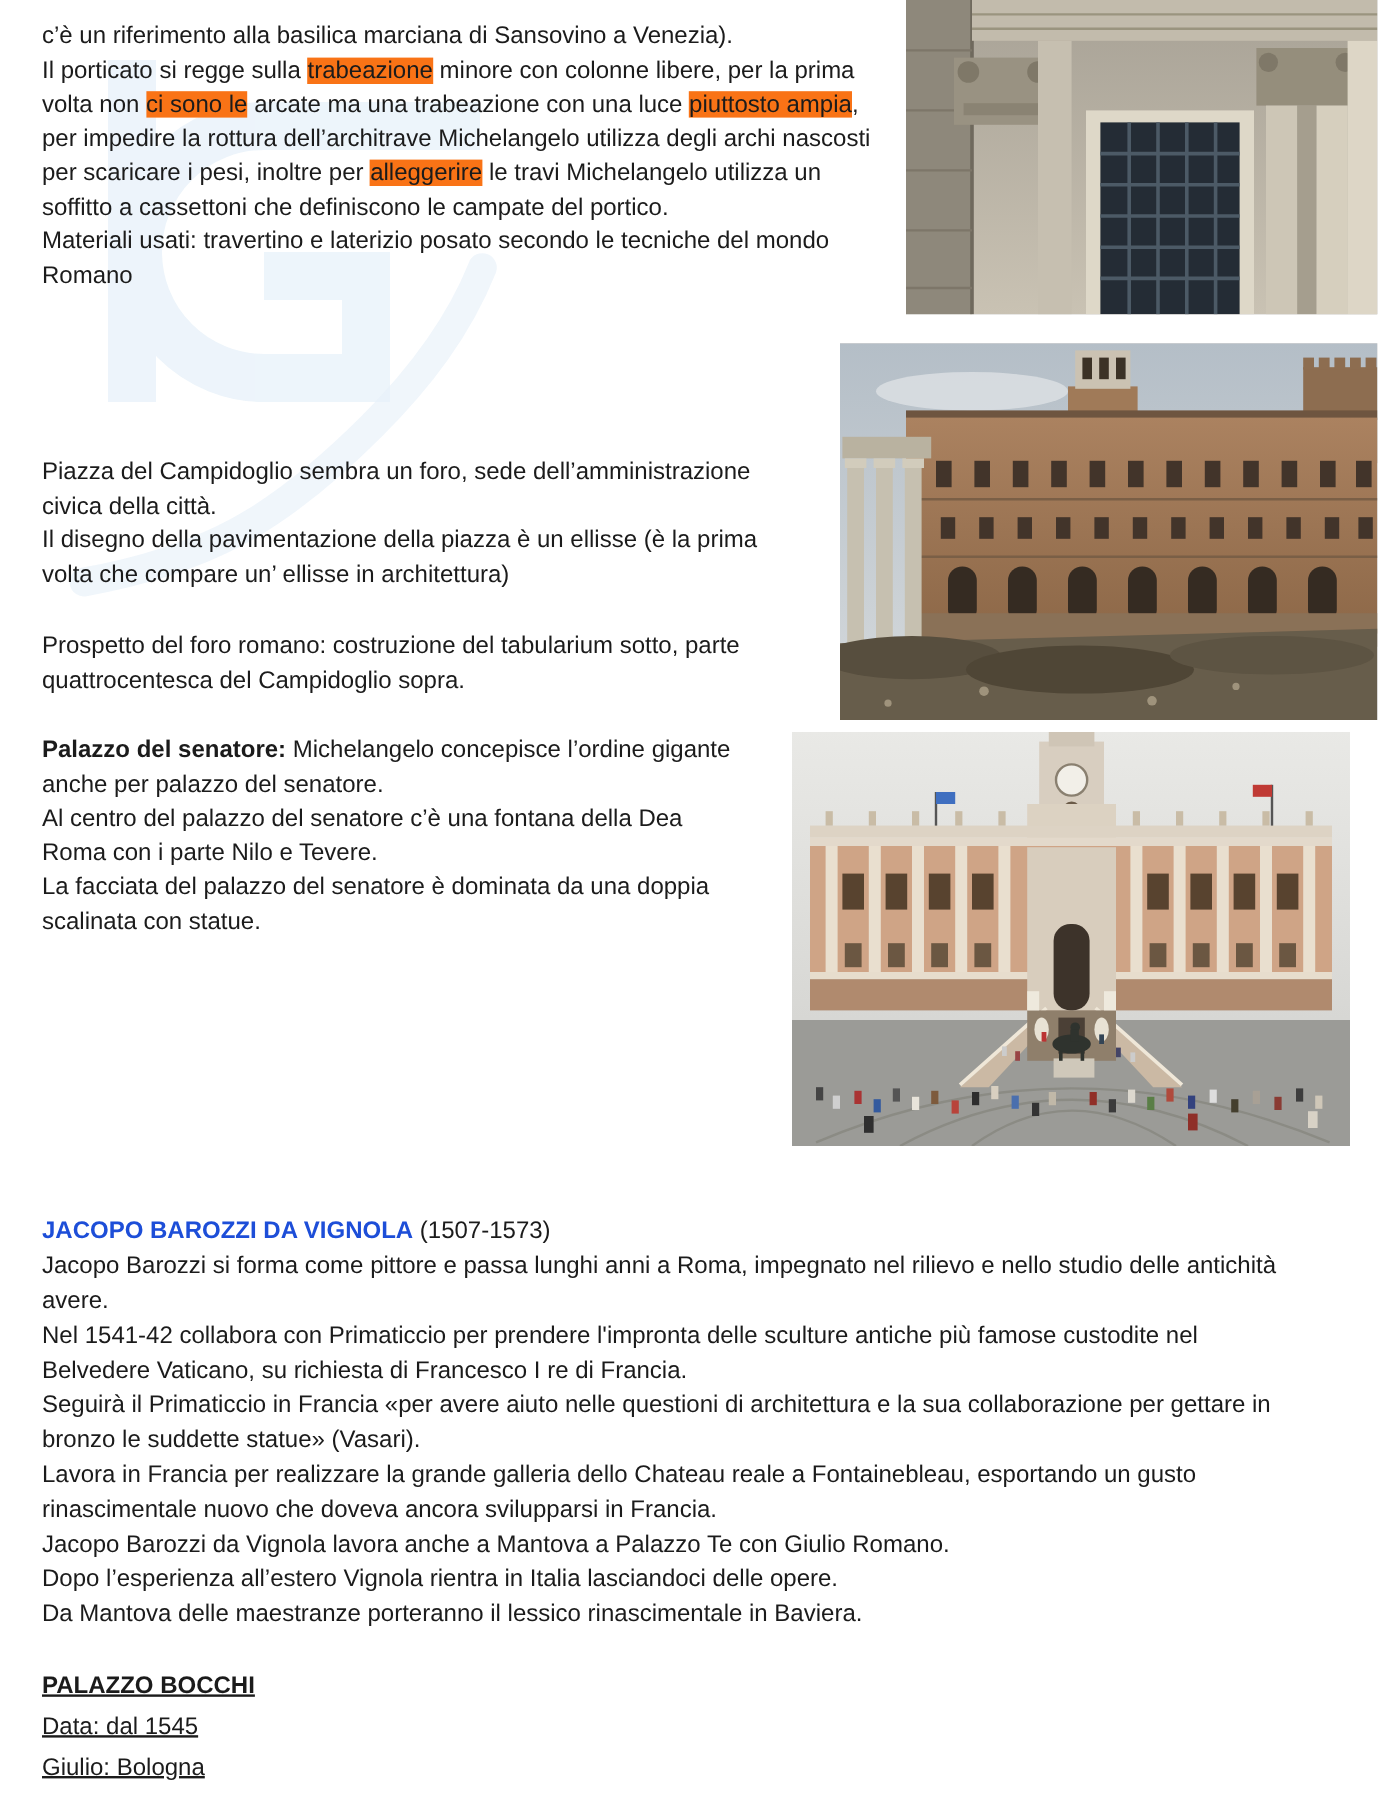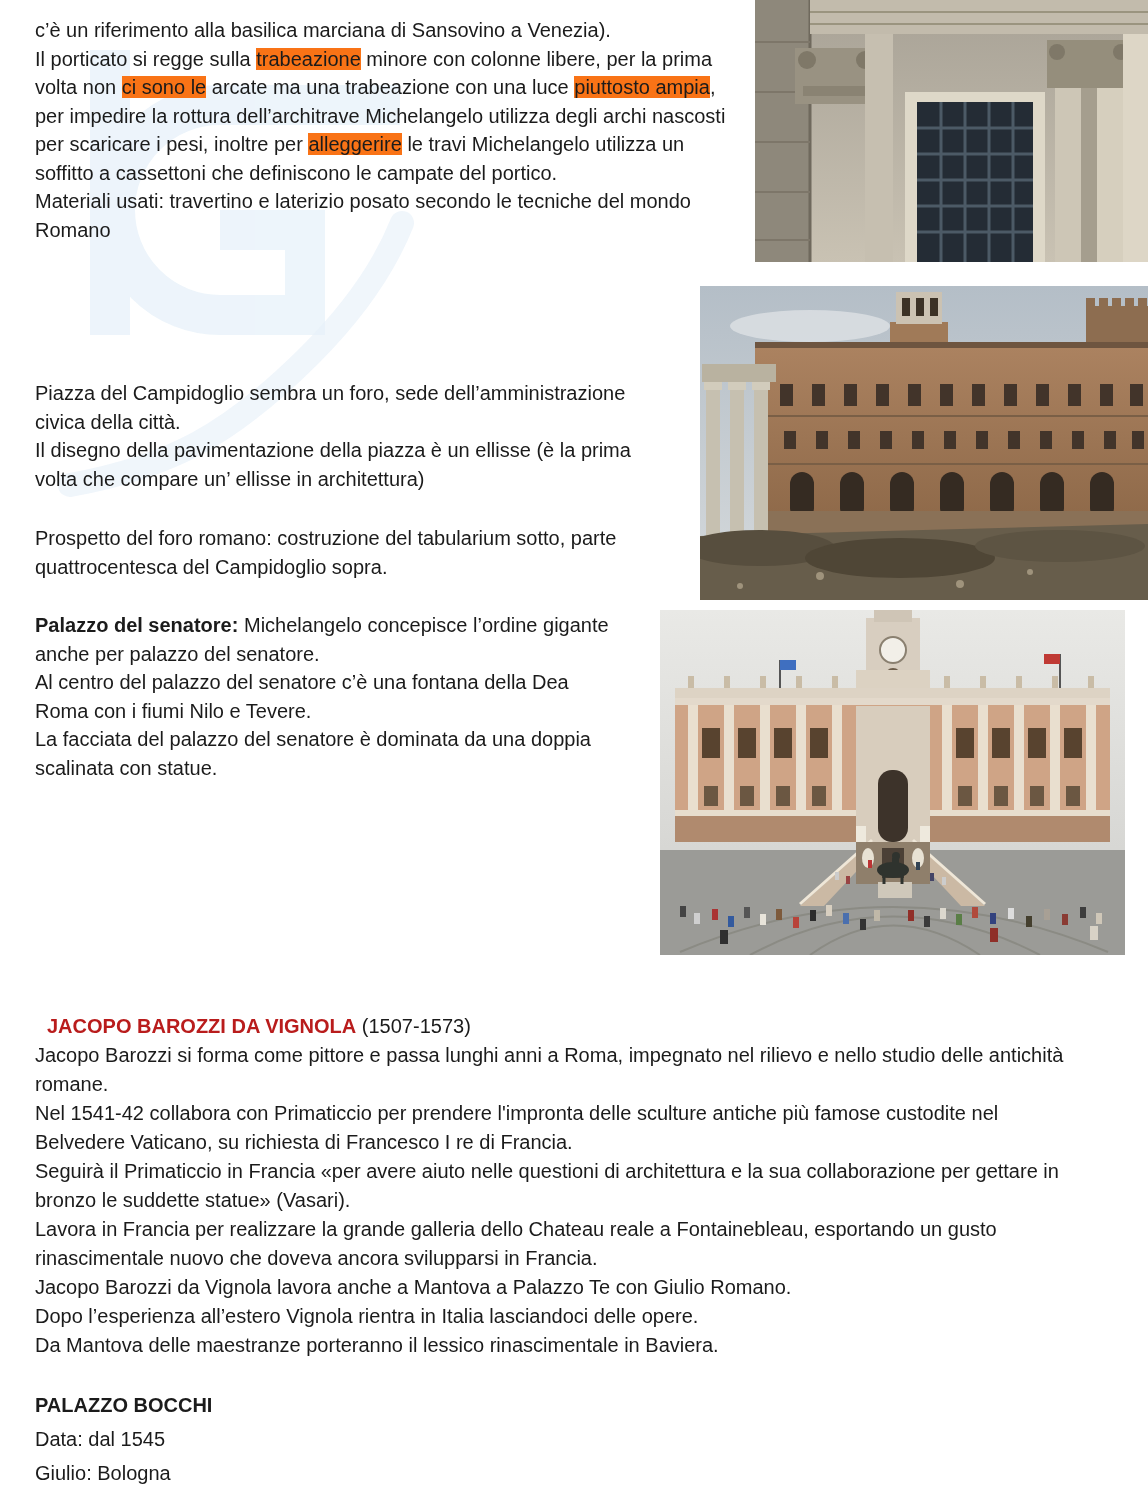--- a/index.html
+++ b/index.html
@@ -191,7 +191,7 @@
 
 <div class="abs txt" style="left:35px; top:611px; width:575px;">
   <p><span class="senatore-title">Palazzo del senatore</span><span class="bold">: </span><span>Michelangelo concepisce l’ordine gigante anche per palazzo del senatore.</span></p>
-  <p>Al centro del palazzo del senatore c’è una fontana della Dea Roma con i fiumi Nilo e Tevere.</p>
+  <p>Al centro del palazzo del senatore c’è una fontana della Dea Roma con i parte Nilo e Tevere.</p>
   <p>La facciata del palazzo del senatore è dominata da una doppia scalinata con statue.</p>
 </div>
 

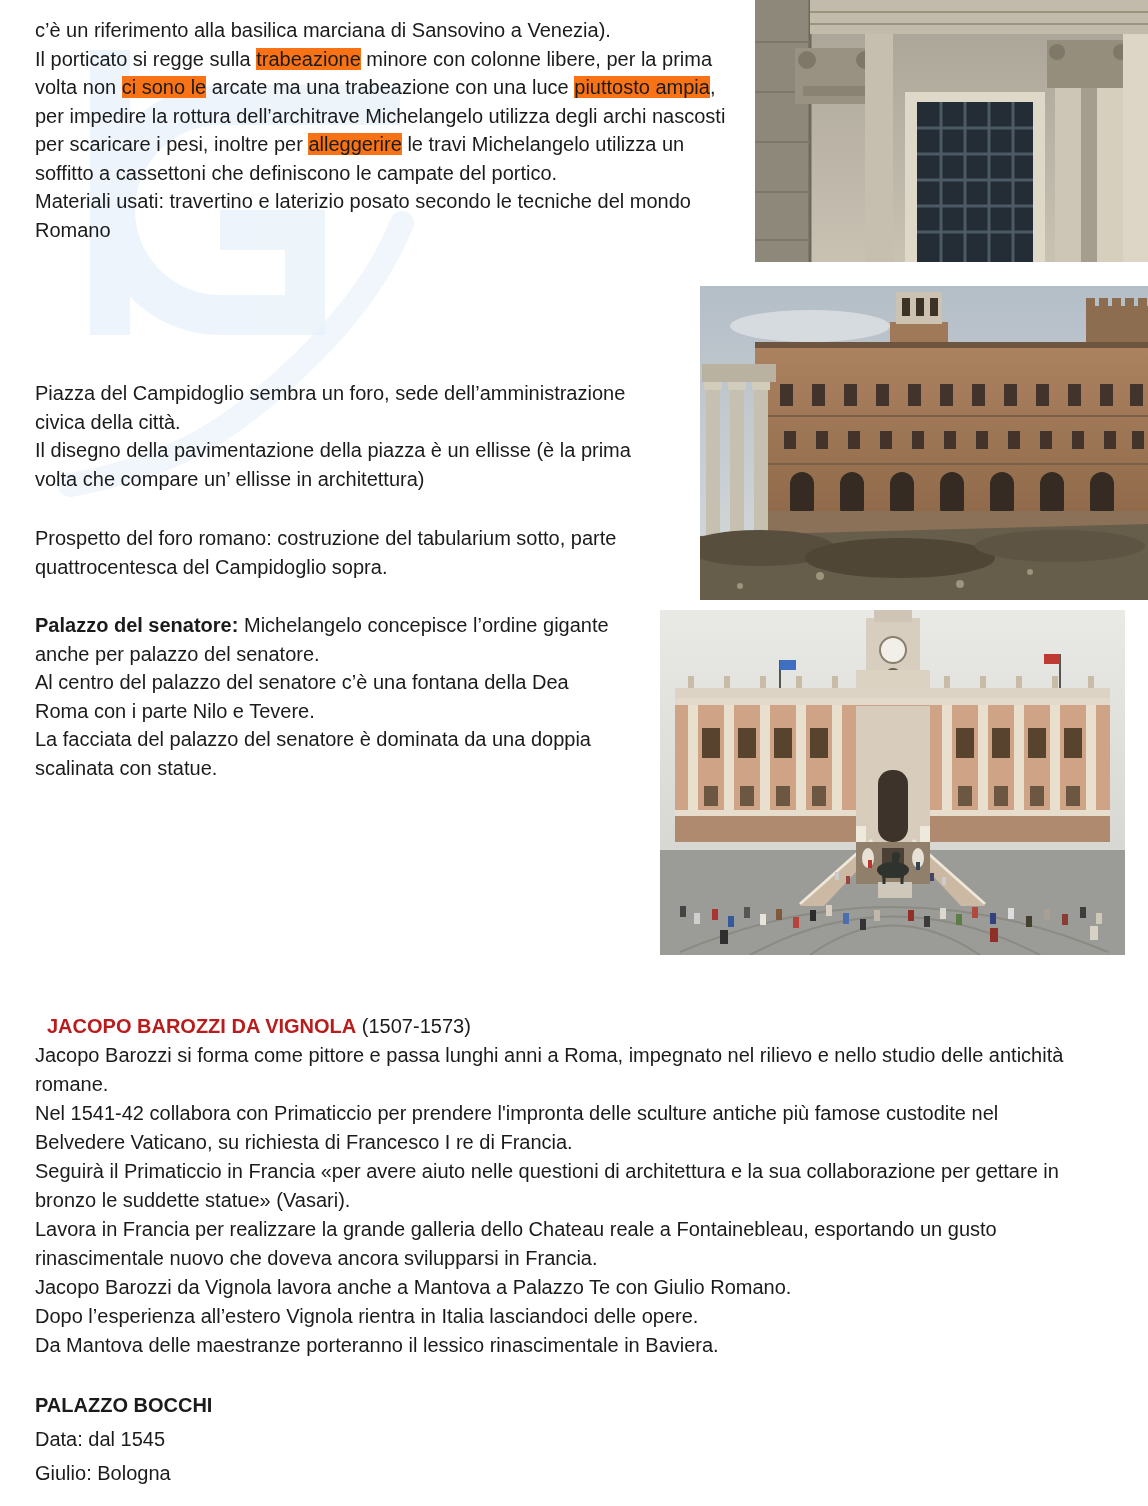--- a/index.html
+++ b/index.html
@@ -15,7 +15,7 @@
   .txt p { margin:0; }
   .hl { background:#f97316; }
   .senatore-title { font-weight:700; }
-  .red-head { color:#b91c1c; font-weight:700;margin-left:12px; }
+  .red-head { color:#1d4ed8; font-weight:700; }
   .bold { font-weight:700; }
   .vignola { font-size:20px; line-height:29px; }
   .bocchi { font-size:20px; line-height:34px; }

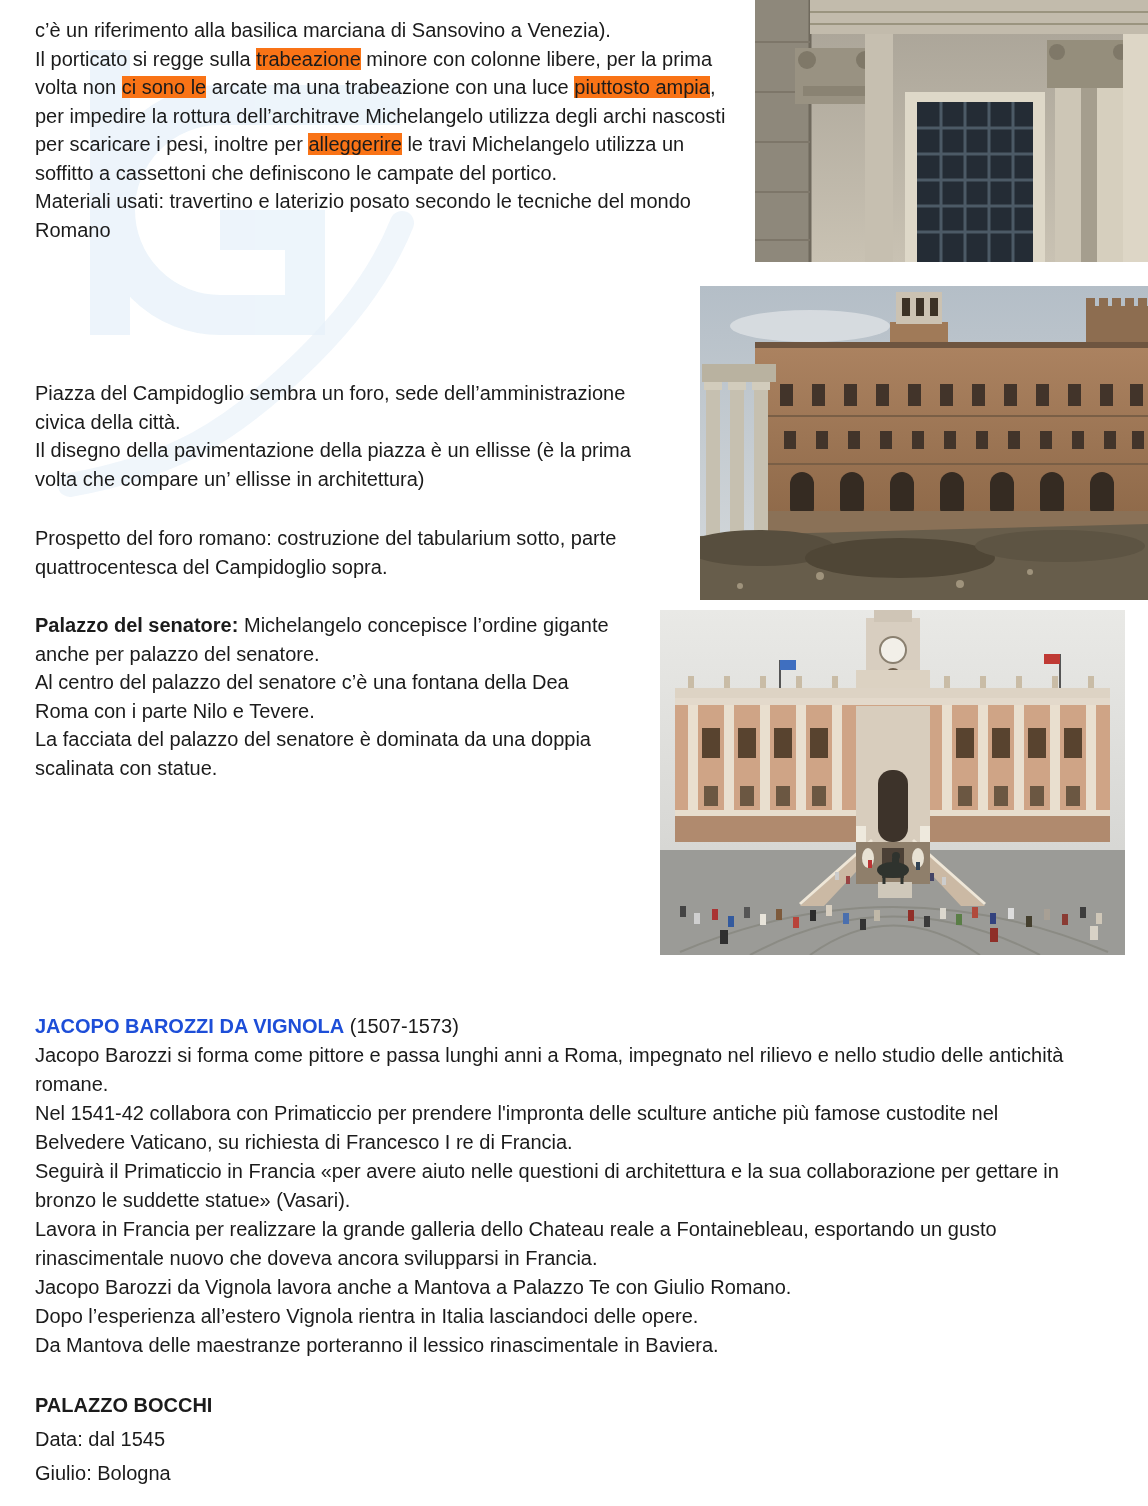--- a/index.html
+++ b/index.html
@@ -335,7 +335,7 @@
 
 <div class="abs vignola" style="left:35px; top:1012px; width:1030px;">
   <p><span class="red-head">JACOPO BAROZZI DA VIGNOLA</span><span> (1507-1573)</span></p>
-  <p>Jacopo Barozzi si forma come pittore e passa lunghi anni a Roma, impegnato nel rilievo e nello studio delle antichità romane.</p>
+  <p>Jacopo Barozzi si forma come pittore e passa lunghi anni a Roma, impegnato nel rilievo e nello studio delle antichità avere.</p>
   <p>Nel 1541-42 collabora con Primaticcio per prendere l'impronta delle sculture antiche più famose custodite nel Belvedere Vaticano, su richiesta di Francesco I re di Francia.</p>
   <p>Seguirà il Primaticcio in Francia «per avere aiuto nelle questioni di architettura e la sua collaborazione per gettare in bronzo le suddette statue» (Vasari).</p>
   <p>Lavora in Francia per realizzare la grande galleria dello Chateau reale a Fontainebleau, esportando un gusto rinascimentale nuovo che doveva ancora svilupparsi in Francia.</p>

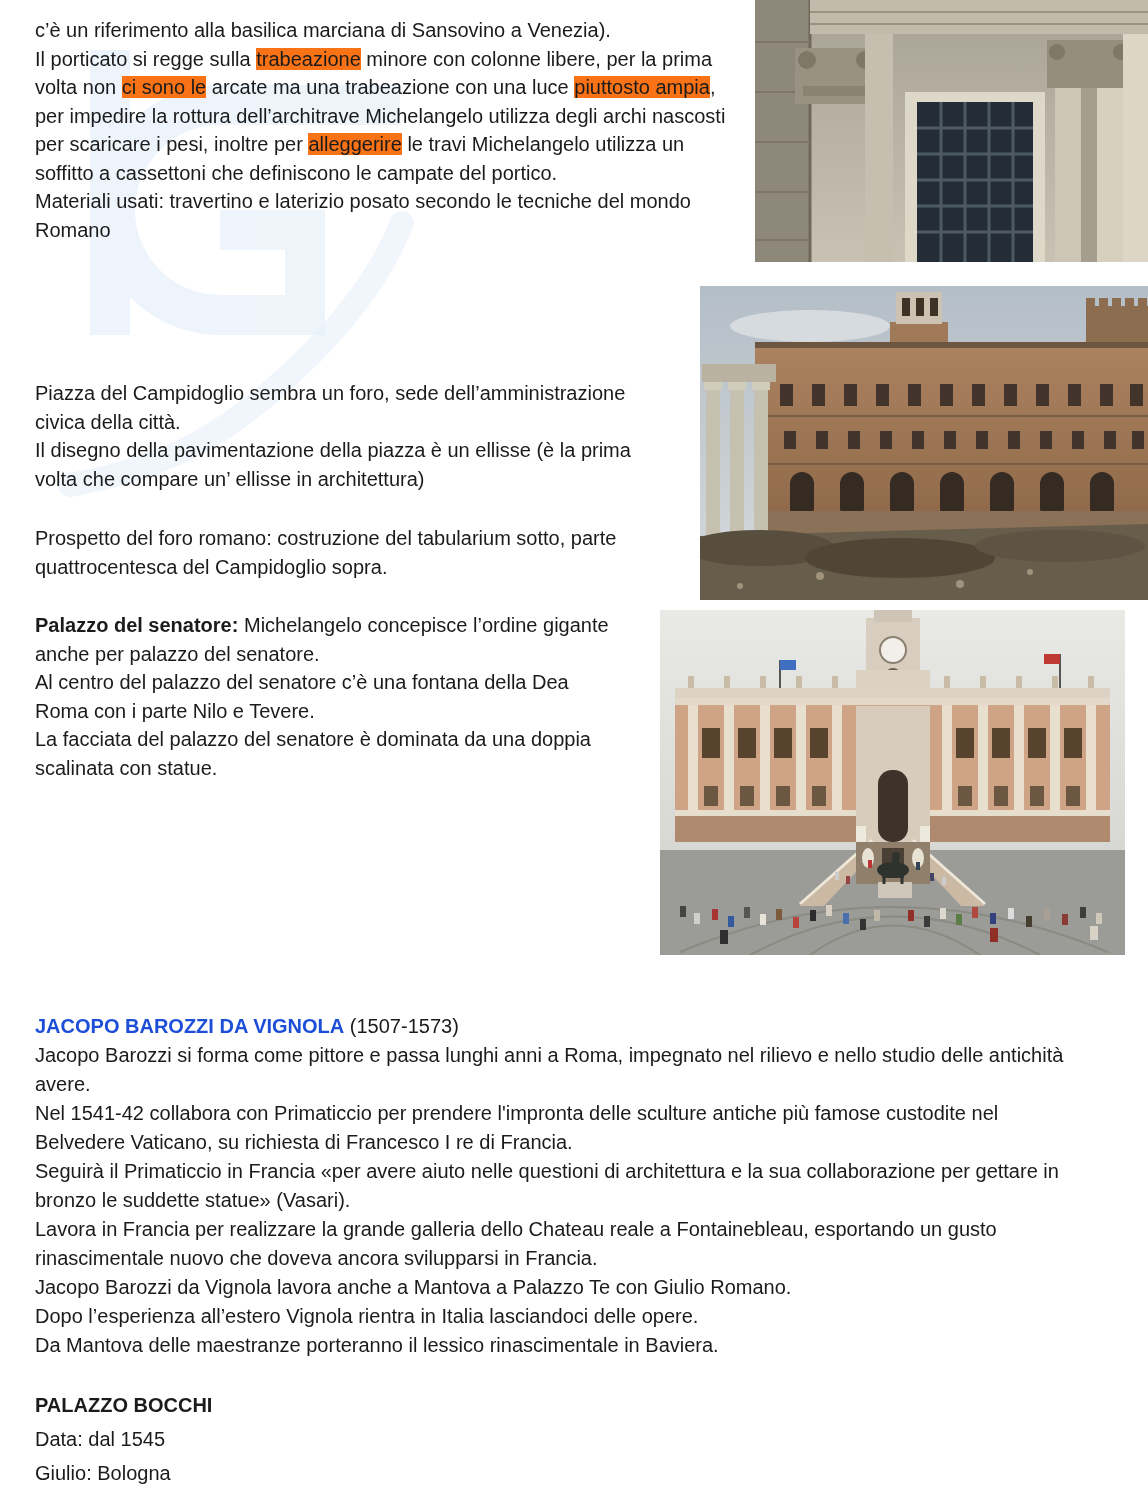--- a/index.html
+++ b/index.html
@@ -18,7 +18,7 @@
   .red-head { color:#1d4ed8; font-weight:700; }
   .bold { font-weight:700; }
   .vignola { font-size:20px; line-height:29px; }
-  .bocchi { font-size:20px; line-height:34px; }
+  .bocchi { font-size:20px; line-height:34px;text-decoration:underline; }
   .photo { overflow:hidden; background:#ccc; }
   .photo svg { display:block; }
   .watermark { pointer-events:none; opacity:.5; }

